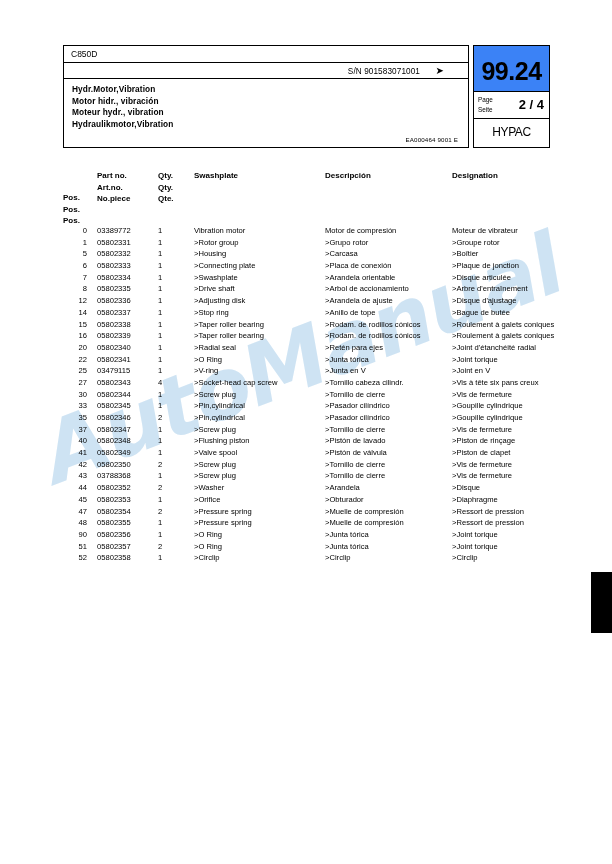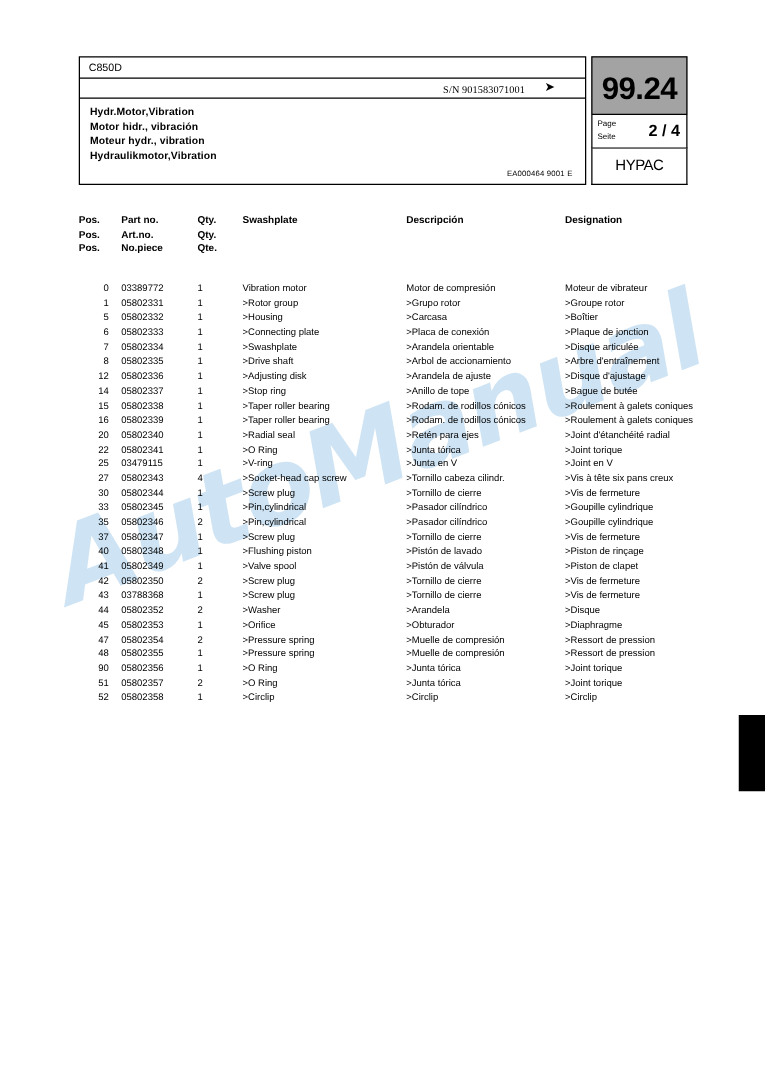--- a/index.html
+++ b/index.html
@@ -76,7 +76,6 @@
     right: 48px; top: 3.5px;
     font-size: 8.2px;
     letter-spacing: 0.1px;
-    font-family: Liberation Serif, serif;
   }
   .hdr-sn .sn-arrow {
     position: absolute;

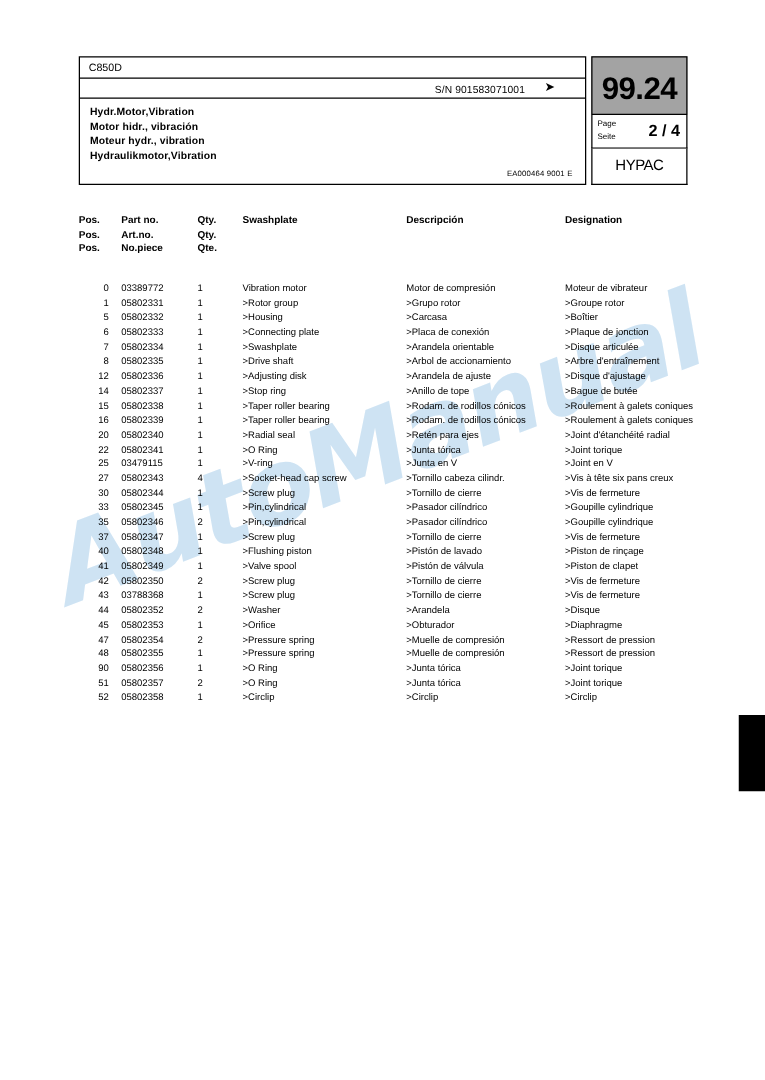--- a/index.html
+++ b/index.html
@@ -113,7 +113,7 @@
     left: 0; top: 0;
     width: 77px; height: 47px;
     border: 1.2px solid #000;
-    background: #a3a3a3;
+    background: #3b82f6;
   }
   .hdr-chapter span {
     position: absolute;

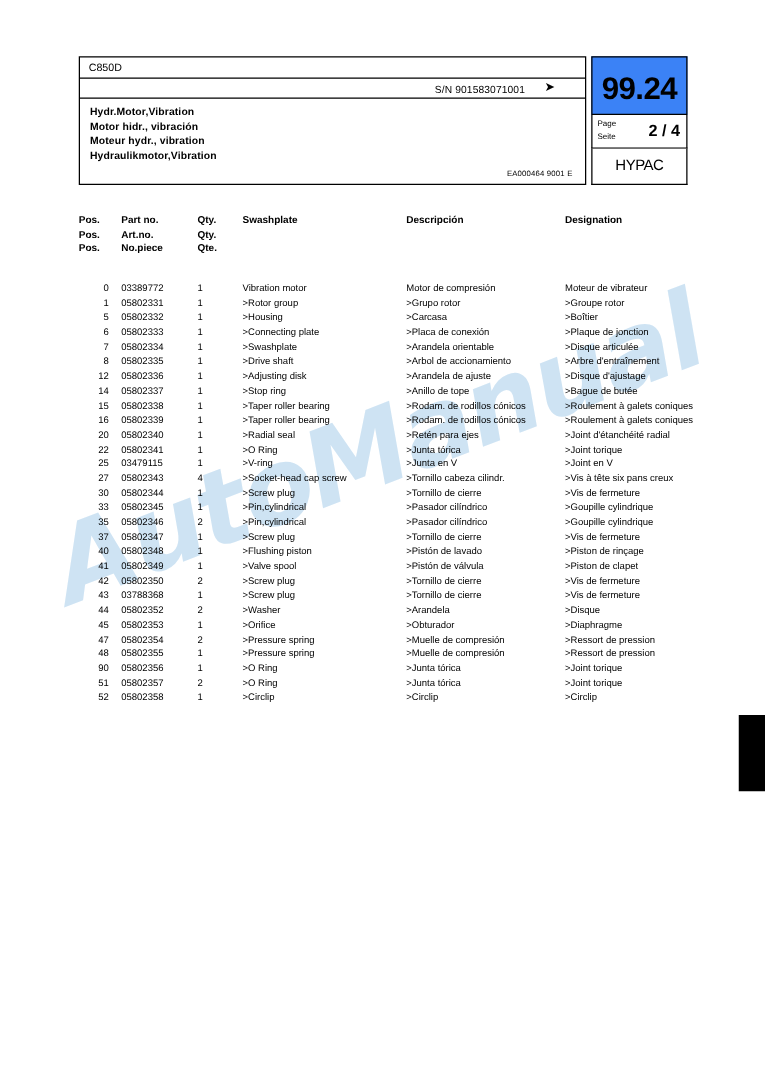--- a/index.html
+++ b/index.html
@@ -175,7 +175,7 @@
     height: 11.5px;
   }
   #col-headings .c { position: absolute; white-space: nowrap; }
-  .cx-pos  { left: 63px; }
+  .cx-pos  { left: 63px; margin-top: 22px; }
   .cx-part { left: 97px; }
   .cx-qty  { left: 158px; }
   .cx-desc { left: 194px; }

